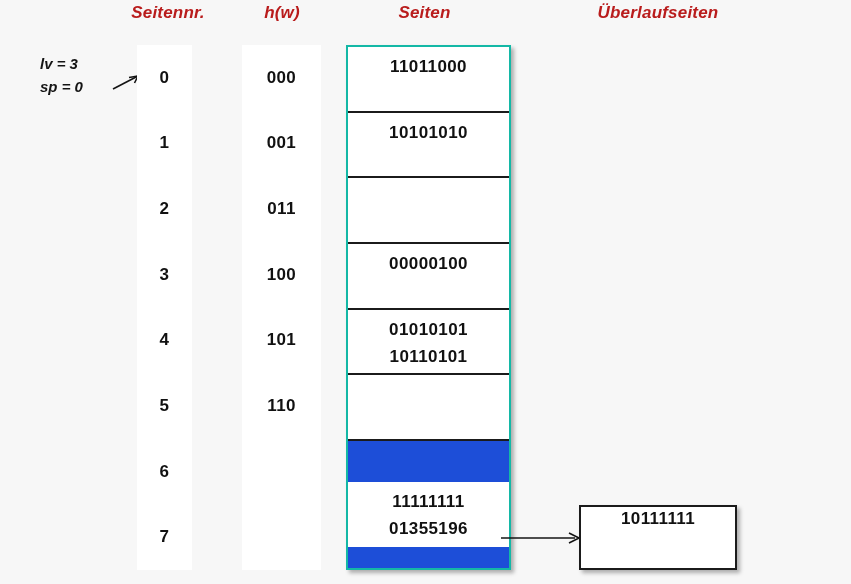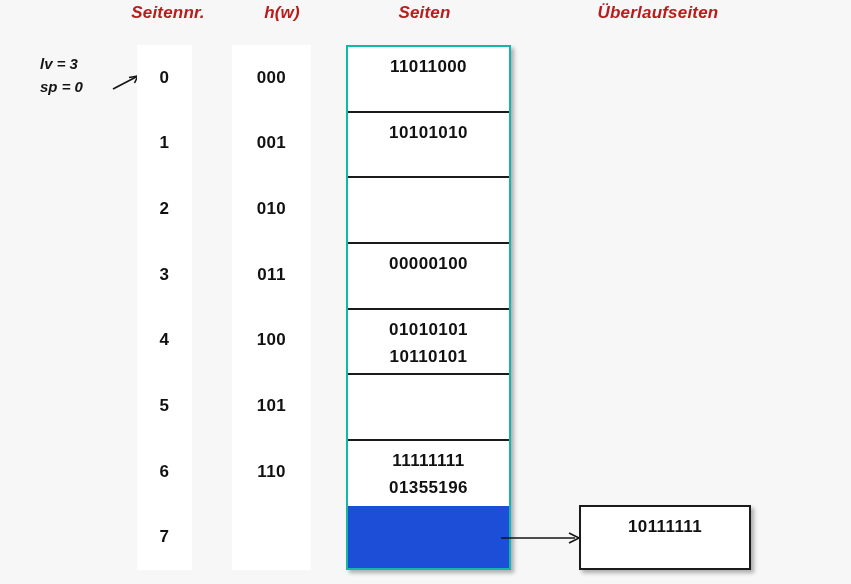--- a/index.html
+++ b/index.html
@@ -69,7 +69,7 @@
     background: #ffffff;
   }
   #col-seitennr { left: 137px; width: 55px; }
-  #col-hw       { left: 232px; width: 79px; }
+  #col-hw       { left: 242px; width: 79px; }
 
   .plain-col .cell {
     height: 65.625px;

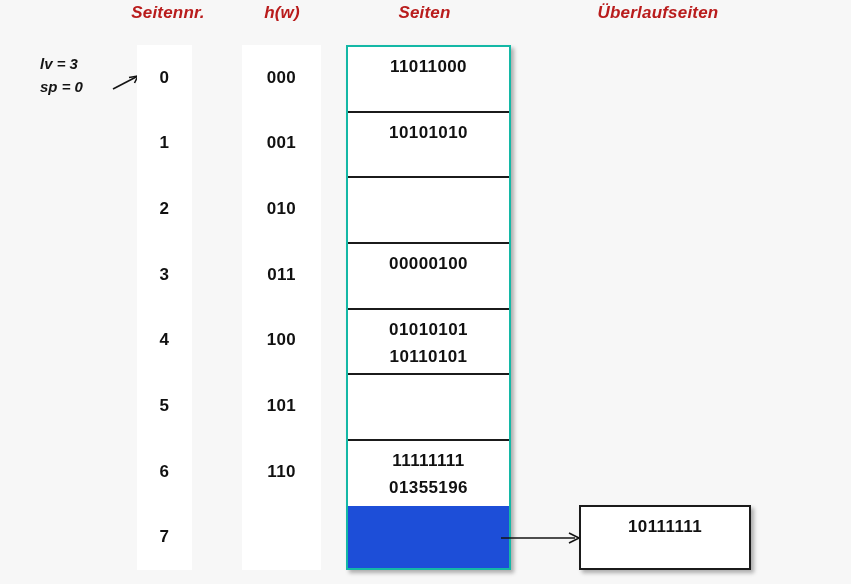--- a/index.html
+++ b/index.html
@@ -182,7 +182,6 @@
   <div class="plain-col" id="col-hw">
     <div class="cell">000</div>
     <div class="cell">001</div>
-    <div class="cell">010</div>
     <div class="cell">011</div>
     <div class="cell">100</div>
     <div class="cell">101</div>

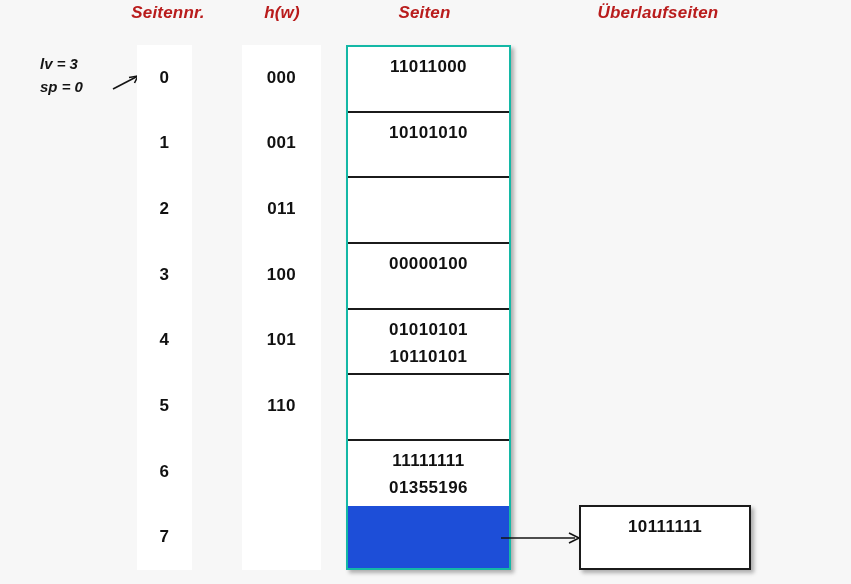--- a/index.html
+++ b/index.html
@@ -107,6 +107,7 @@
   }
   #seiten-table .bucket:last-child {
     border-bottom: none;
+    margin-top: 41px;
   }
   #seiten-table .entry {
     font-size: 17px;

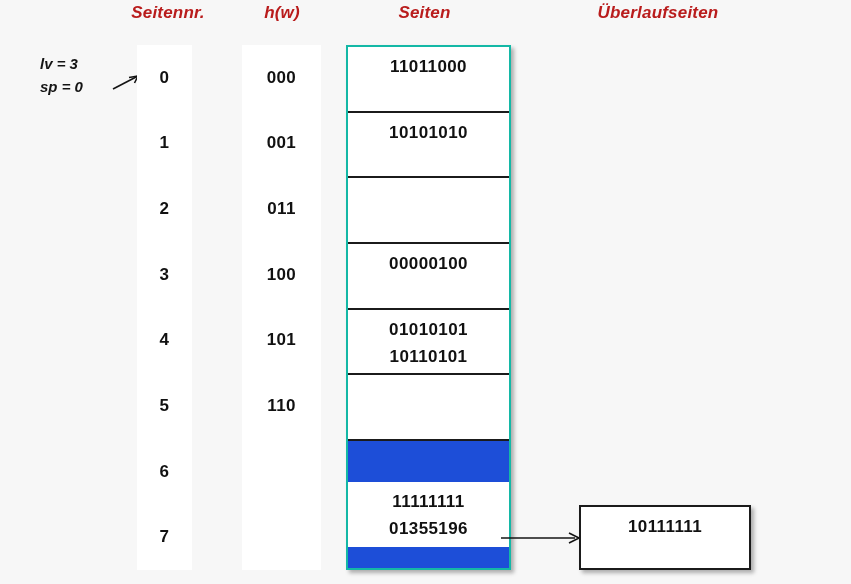--- a/index.html
+++ b/index.html
@@ -122,7 +122,7 @@
     position: absolute;
     left: 579px;
     top: 505px;
-    width: 172px;
+    width: 158px;
     height: 65px;
     background: #ffffff;
     border: 2px solid #1b1b1b;
@@ -131,7 +131,7 @@
     display: flex;
     align-items: flex-start;
     justify-content: center;
-    padding-top: 10px;
+    padding-top: 2px;
   }
   #overflow-box .entry {
     font-size: 17px;

